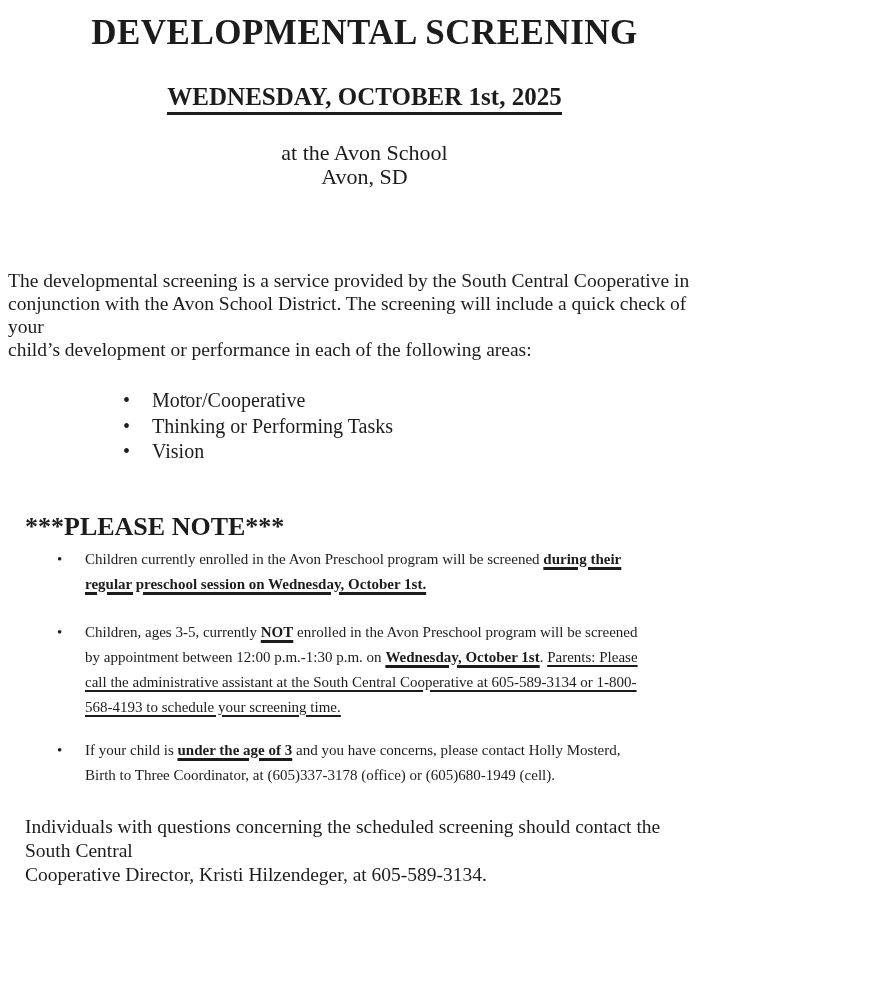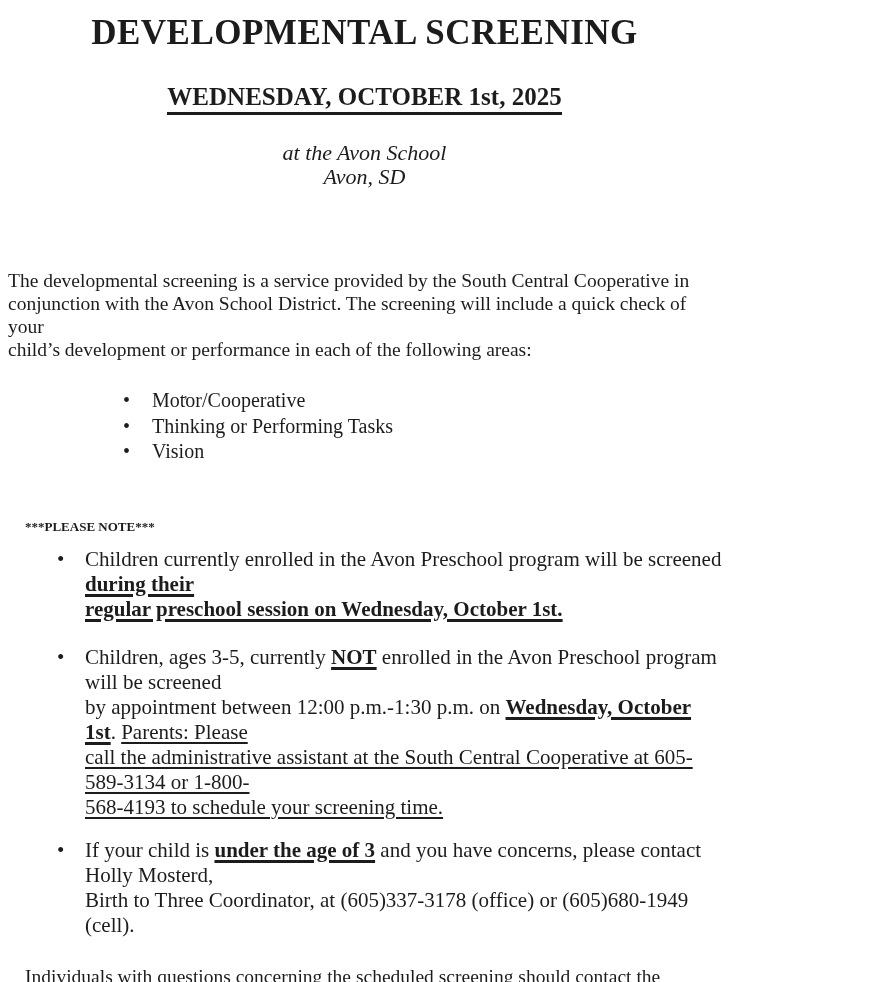--- a/index.html
+++ b/index.html
@@ -45,7 +45,6 @@
   .loc {
     font-size: 22px;
     line-height: 24px;
-    font-style: italic;
   }
   .loc-1 { margin-top: 26px; }
   

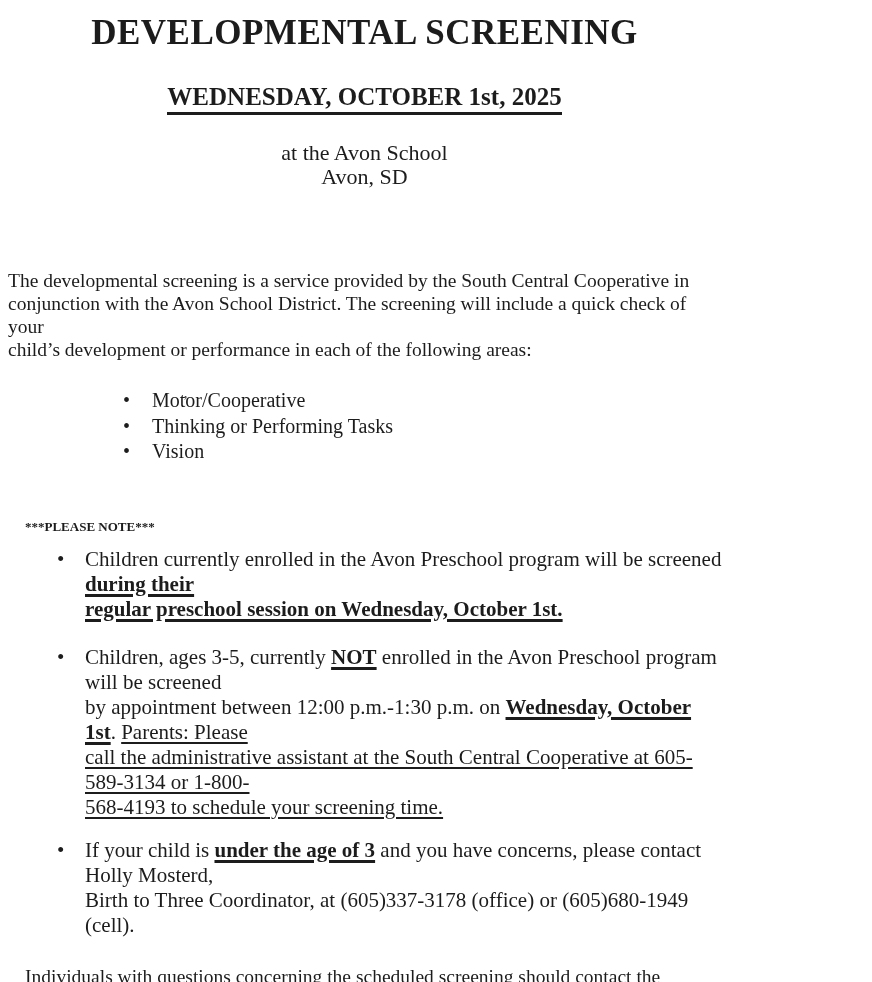--- a/index.html
+++ b/index.html
@@ -92,7 +92,7 @@
   }
   .note-heading {
     margin: 50px 0 0 25px;
-    font-size: 13px;
+    font-size: 26px;
     line-height: 23px;
     font-weight: bold;
   }

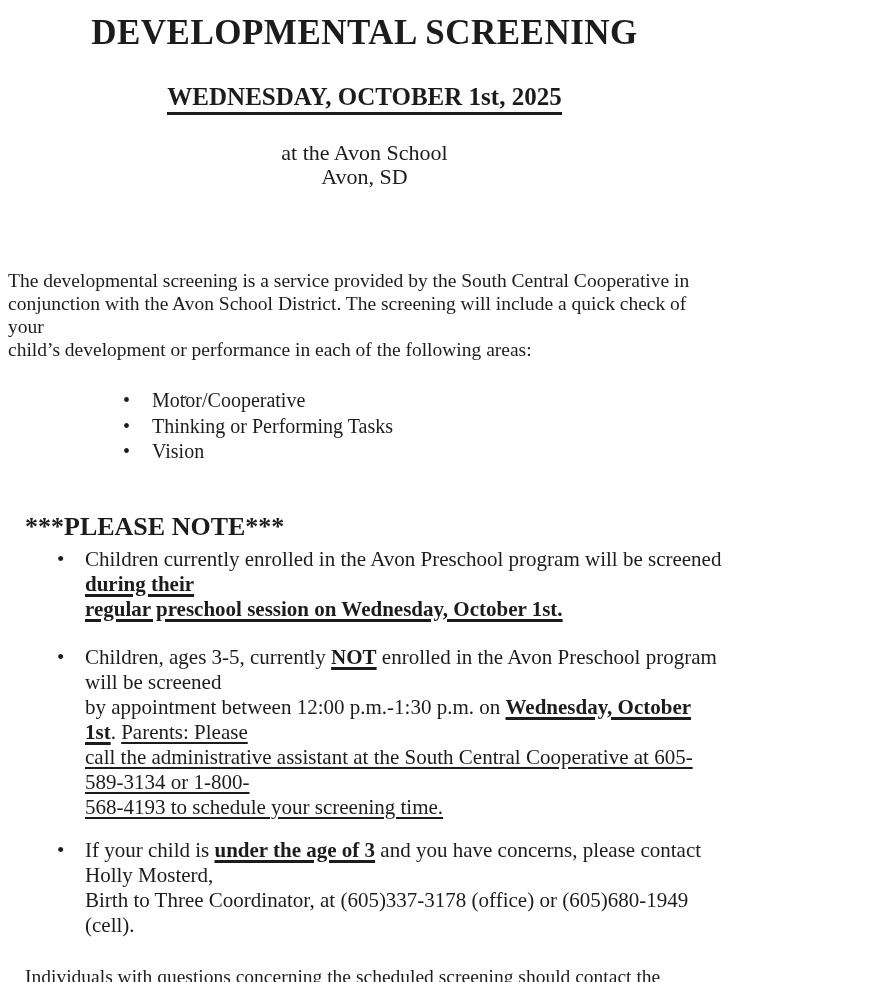--- a/index.html
+++ b/index.html
@@ -73,7 +73,7 @@
     list-style: none;
     margin: 9px 7px 0 57px;
     padding: 0;
-    font-size: 21px;
+    font-size: 15px;
     line-height: 25px;
   }
   ul.notes li {

